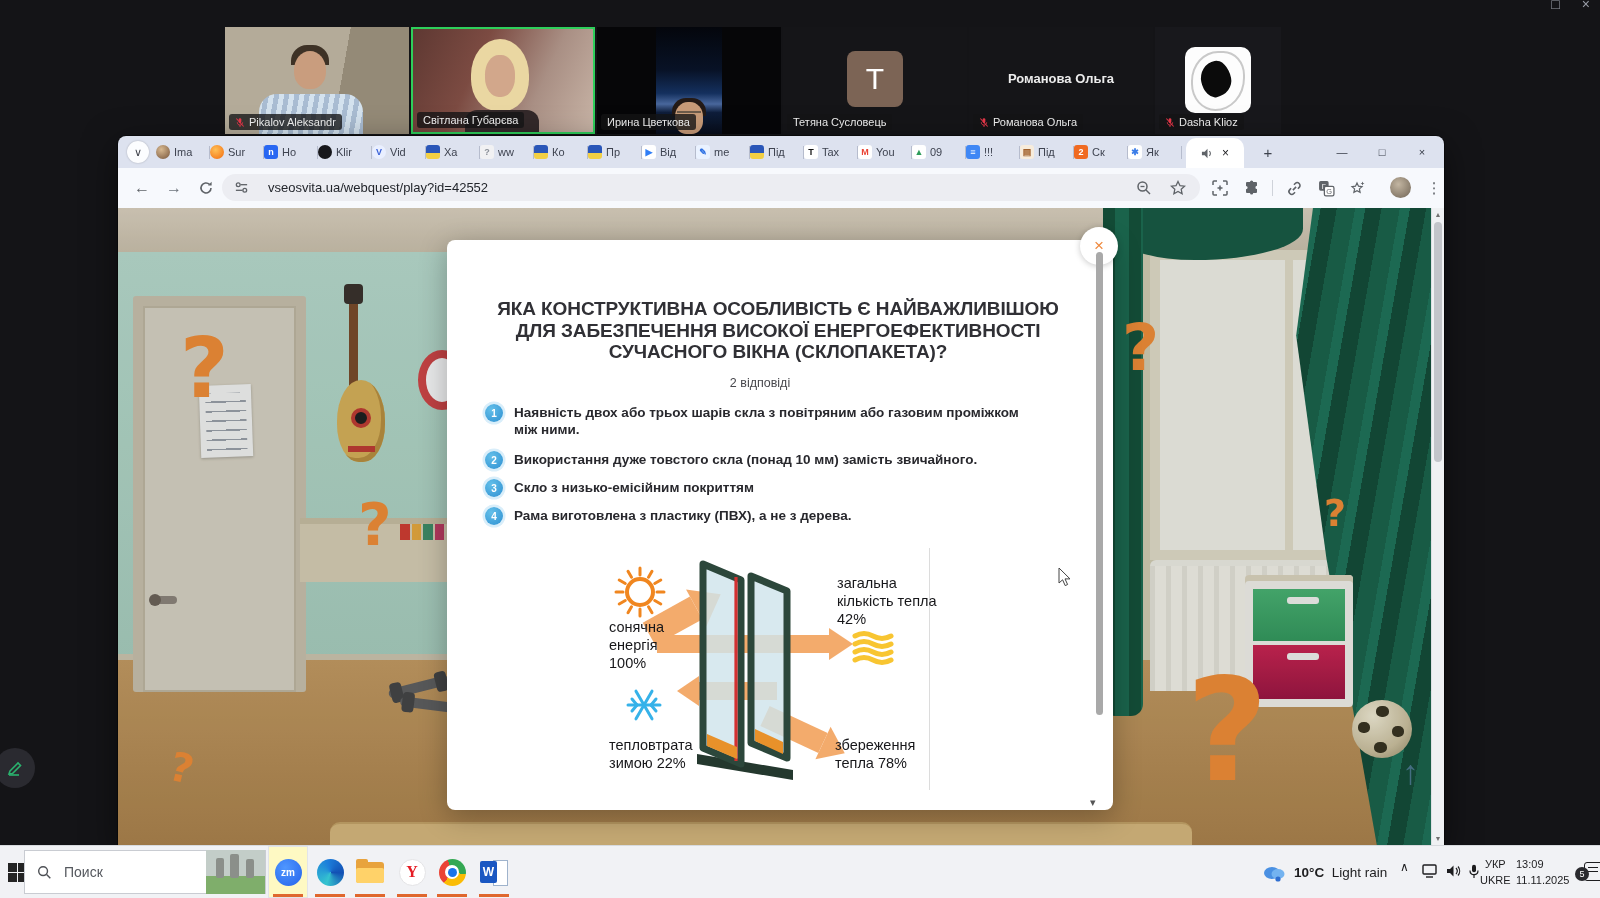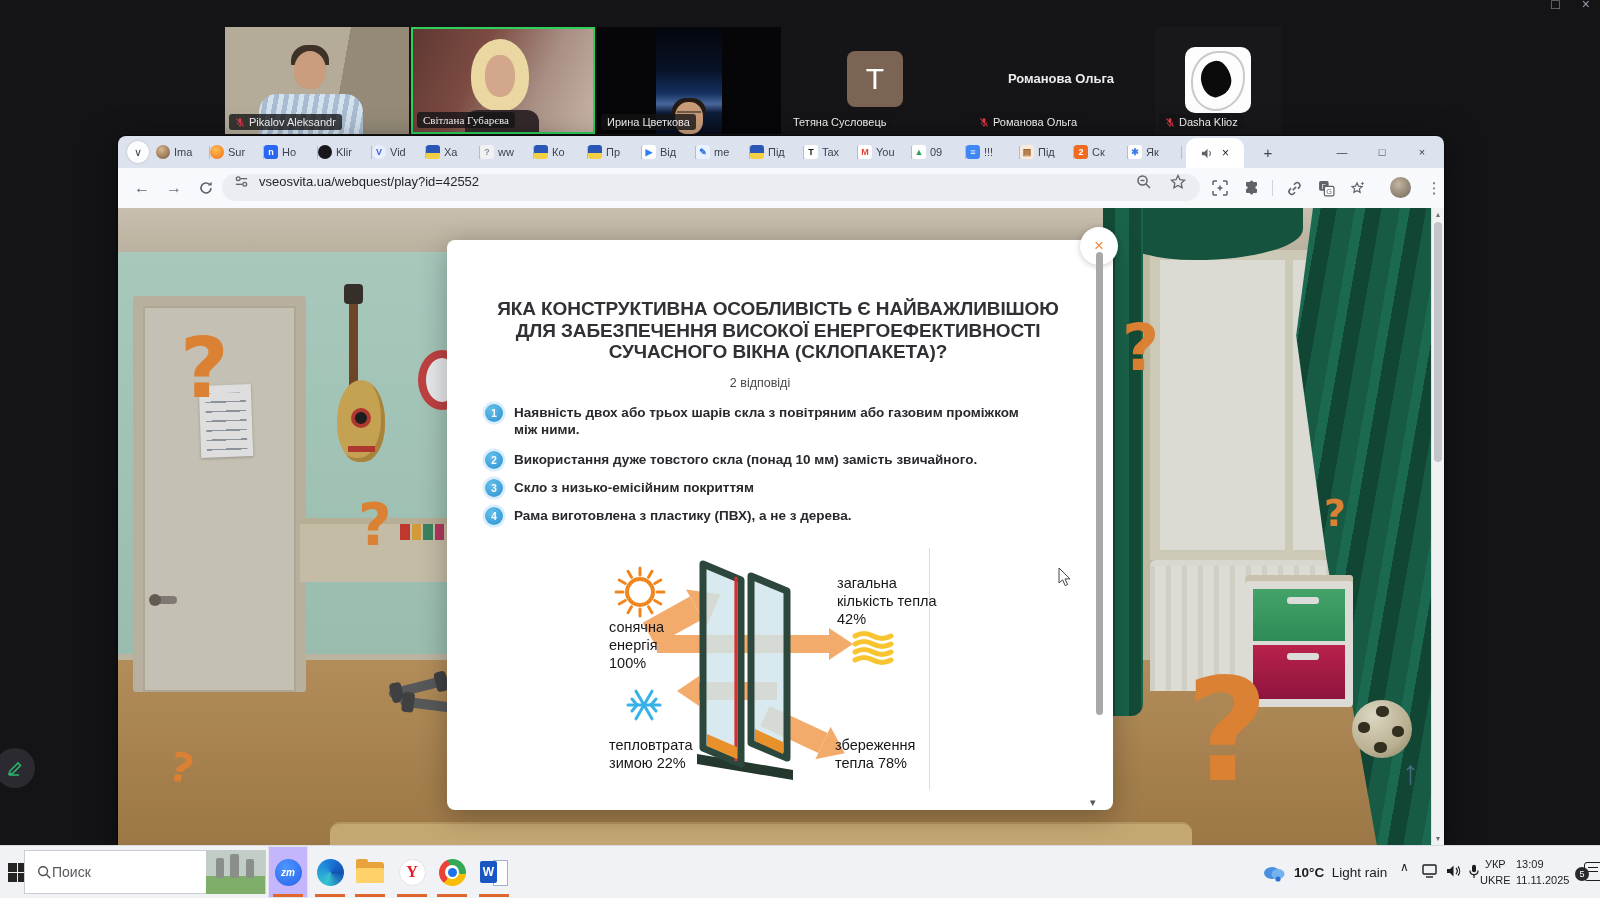--- a/index.html
+++ b/index.html
@@ -24,7 +24,7 @@
        background:repeating-linear-gradient(100deg,#d4e2ee 0 5px,#a9bcd2 5px 10px);}
   
   .t2{left:411px;width:184px;border:2px solid #2ecf5b;box-sizing:border-box;
-      background:linear-gradient(115deg,#5e3832 0%,#7c4b42 35%,#a98f84 68%,#c8b4a6 100%);font-family:Liberation Serif, serif;}
+      background:linear-gradient(115deg,#5e3832 0%,#7c4b42 35%,#a98f84 68%,#c8b4a6 100%);}
   .t2 .hair{position:absolute;left:58px;top:10px;width:58px;height:72px;background:#ead7a2;border-radius:50% 50% 44% 44%;}
   .t2 .face{position:absolute;left:72px;top:26px;width:30px;height:42px;background:#d2a78b;border-radius:46%;}
   .t2 .body{position:absolute;left:52px;bottom:0;width:74px;height:22px;background:#33292a;border-radius:12px 12px 0 0;}

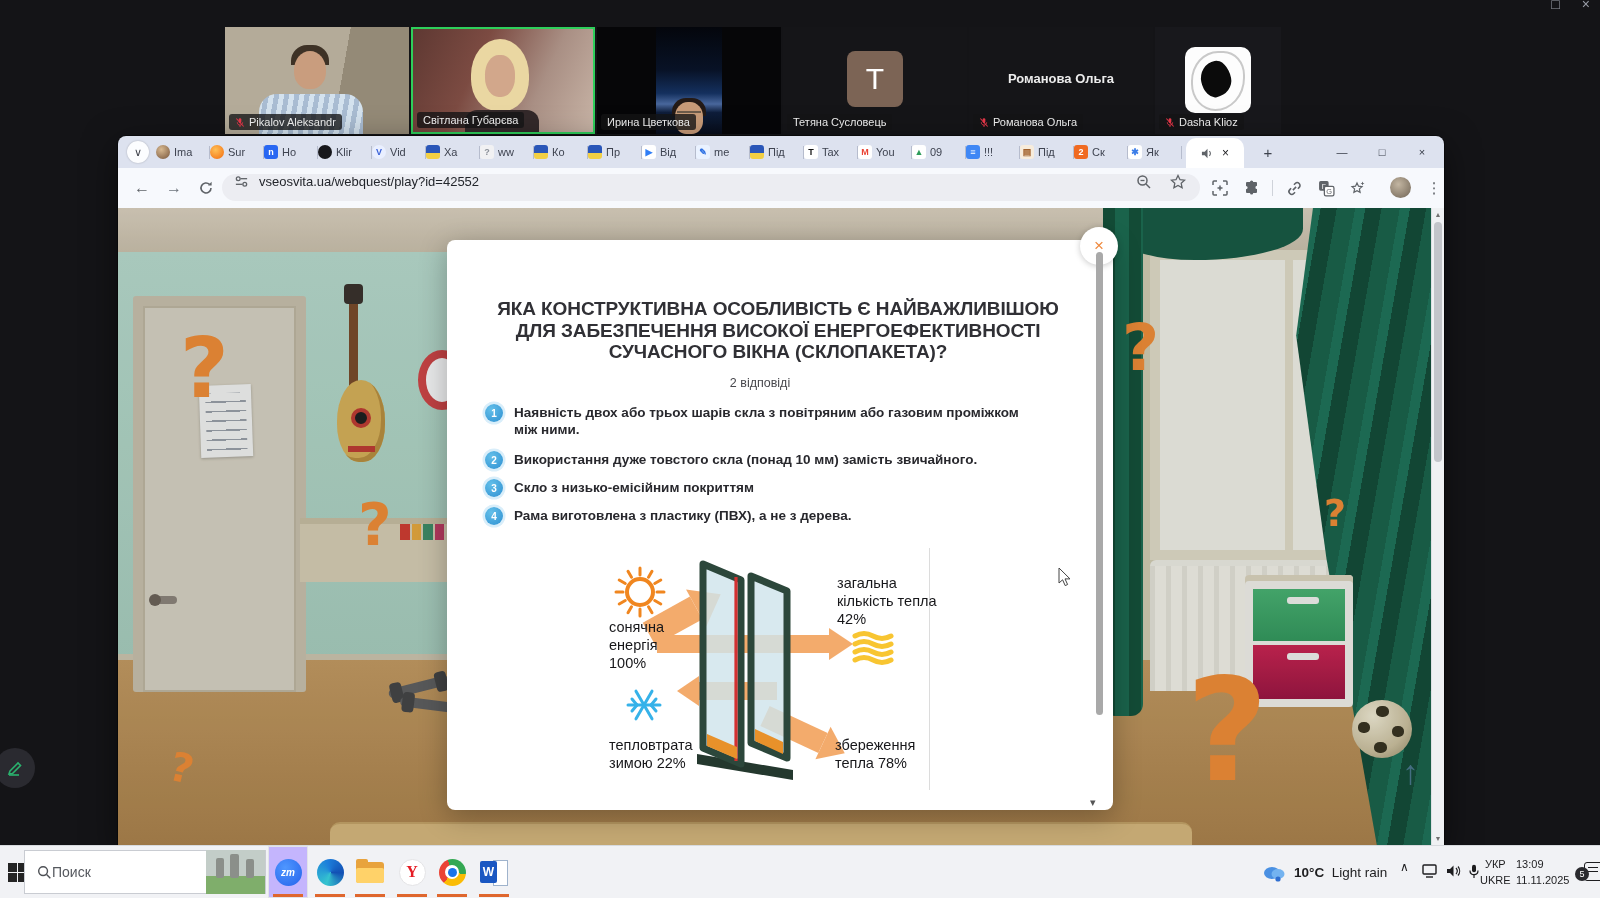--- a/index.html
+++ b/index.html
@@ -75,7 +75,7 @@
   .nav-fwd{left:46px;font-size:16px;color:#6e747c;}
   .nav-reload{left:78px;}
   .addr{position:absolute;left:104px;top:6px;width:978px;height:27px;background:#ecef f4;background:#ecedf2;
-      border-radius:14px;display:flex;align-items:flex-start;}
+      border-radius:14px;display:flex;align-items:center;gap:9px;}
   .site-info{margin-left:12px;flex:none;}
   .url{margin-left:10px;font-size:13px;color:#23262c;flex:1;white-space:nowrap;overflow:hidden;}
   .in-pill{display:flex;gap:18px;margin-right:14px;}

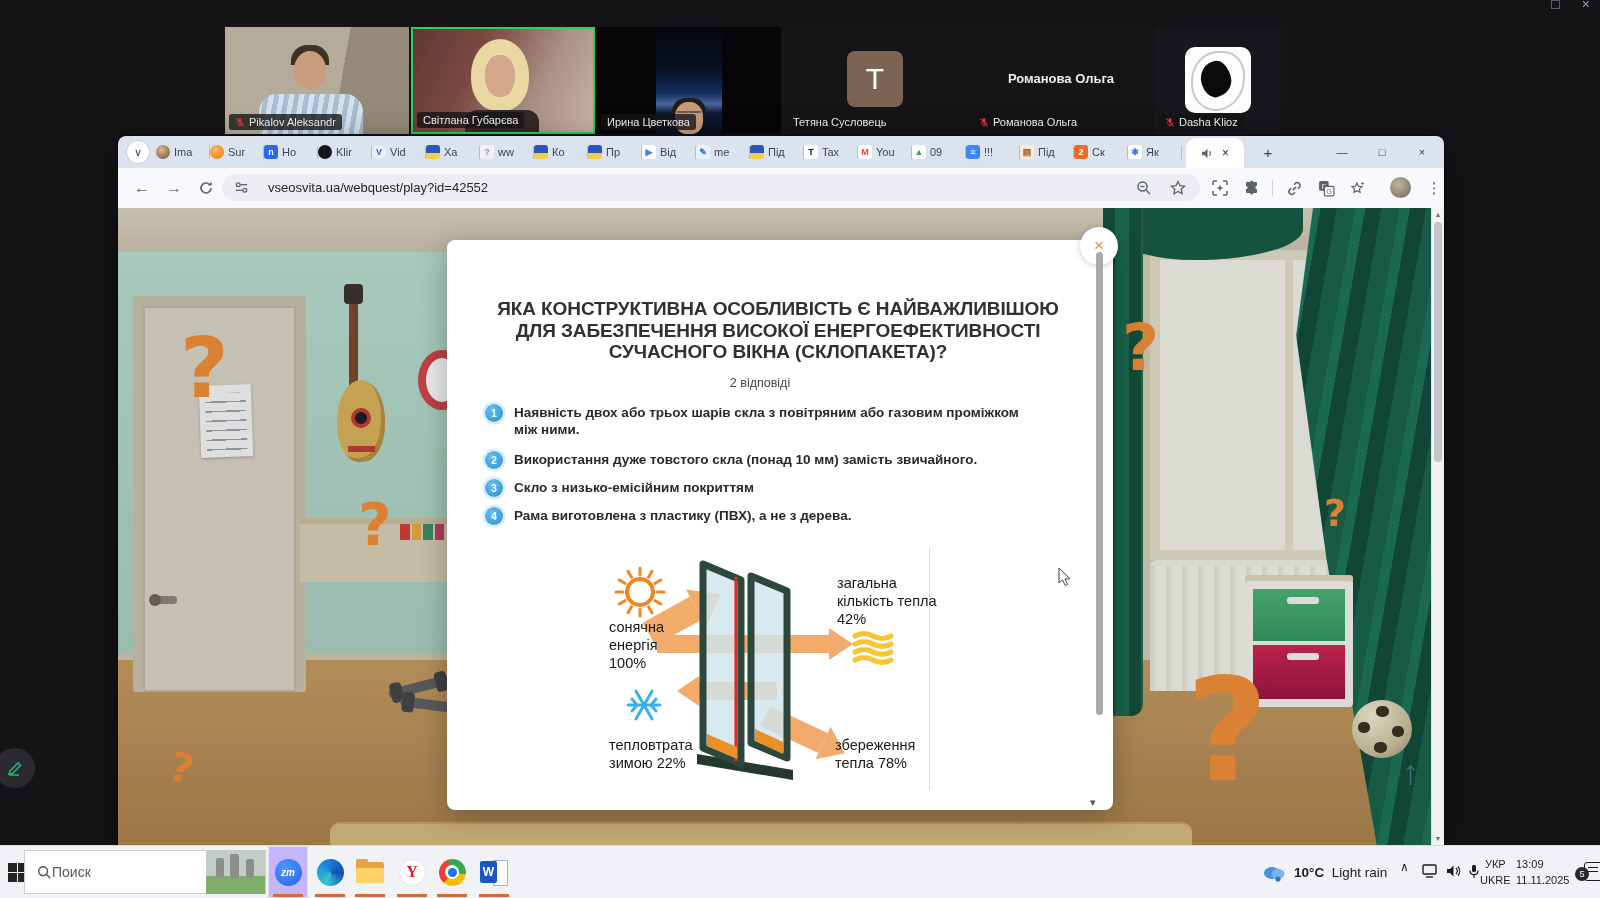--- a/index.html
+++ b/index.html
@@ -175,7 +175,7 @@
   .search{position:absolute;left:24px;top:4px;width:242px;height:44px;background:#fff;border:1px solid #c9ccd2;
       display:flex;align-items:center;box-sizing:border-box;}
   .search .mag{margin-left:12px;}
-  .search .ph{font-size:14px;color:#55585e;}
+  .search .ph{margin-left:12px;font-size:14px;color:#55585e;}
   .hl-img{position:absolute;left:206px;top:4px;width:59px;height:44px;overflow:hidden;
       background:linear-gradient(180deg,#c3cdc8 0 58%,#7fae6b 58% 100%);}
   .hl-img i{position:absolute;background:#8b8f8a;border-radius:2px;}

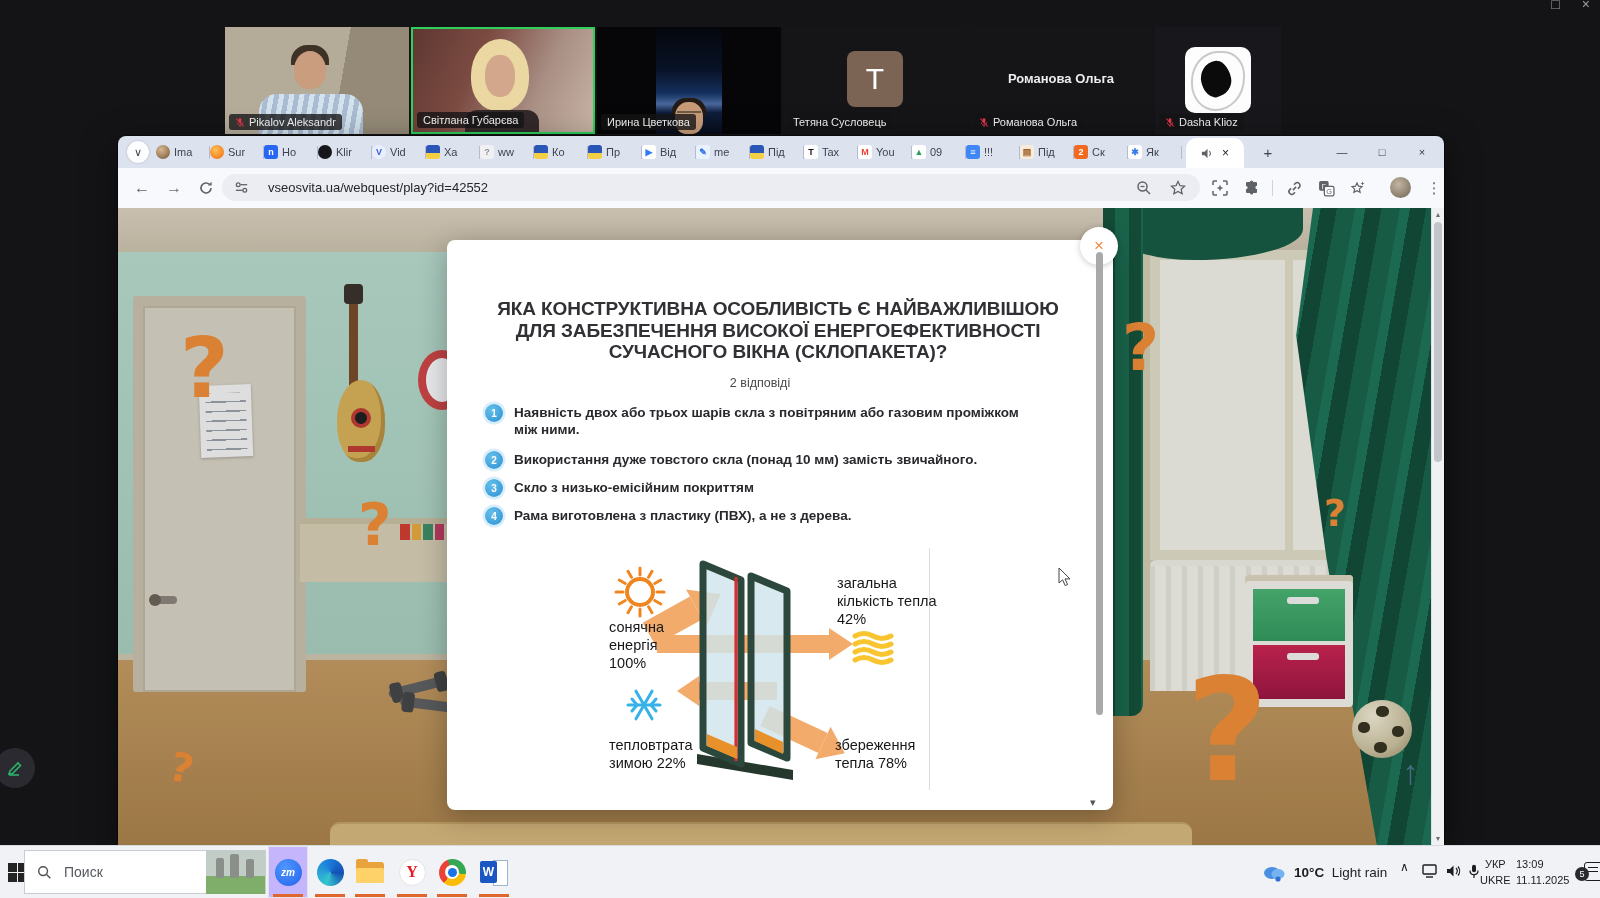--- a/index.html
+++ b/index.html
@@ -180,7 +180,7 @@
       background:linear-gradient(180deg,#c3cdc8 0 58%,#7fae6b 58% 100%);}
   .hl-img i{position:absolute;background:#8b8f8a;border-radius:2px;}
   .slot{position:absolute;top:0;width:40px;height:52px;display:flex;align-items:center;justify-content:center;}
-  .slot.active{background:#c4b5fd;box-shadow:inset 0 0 0 1px #e2e4e9;font-style:italic;}
+  .slot.active{background:#fef9c3;box-shadow:inset 0 0 0 1px #e2e4e9;}
   .slot .u{position:absolute;left:5px;bottom:1px;width:30px;height:3px;background:#df672e;}
   .zmicon{width:27px;height:27px;border-radius:50%;background:radial-gradient(circle at 38% 32%,#4f97ff,#2563eb);
       color:#fff;font-size:10px;font-weight:700;display:flex;align-items:center;justify-content:center;}

